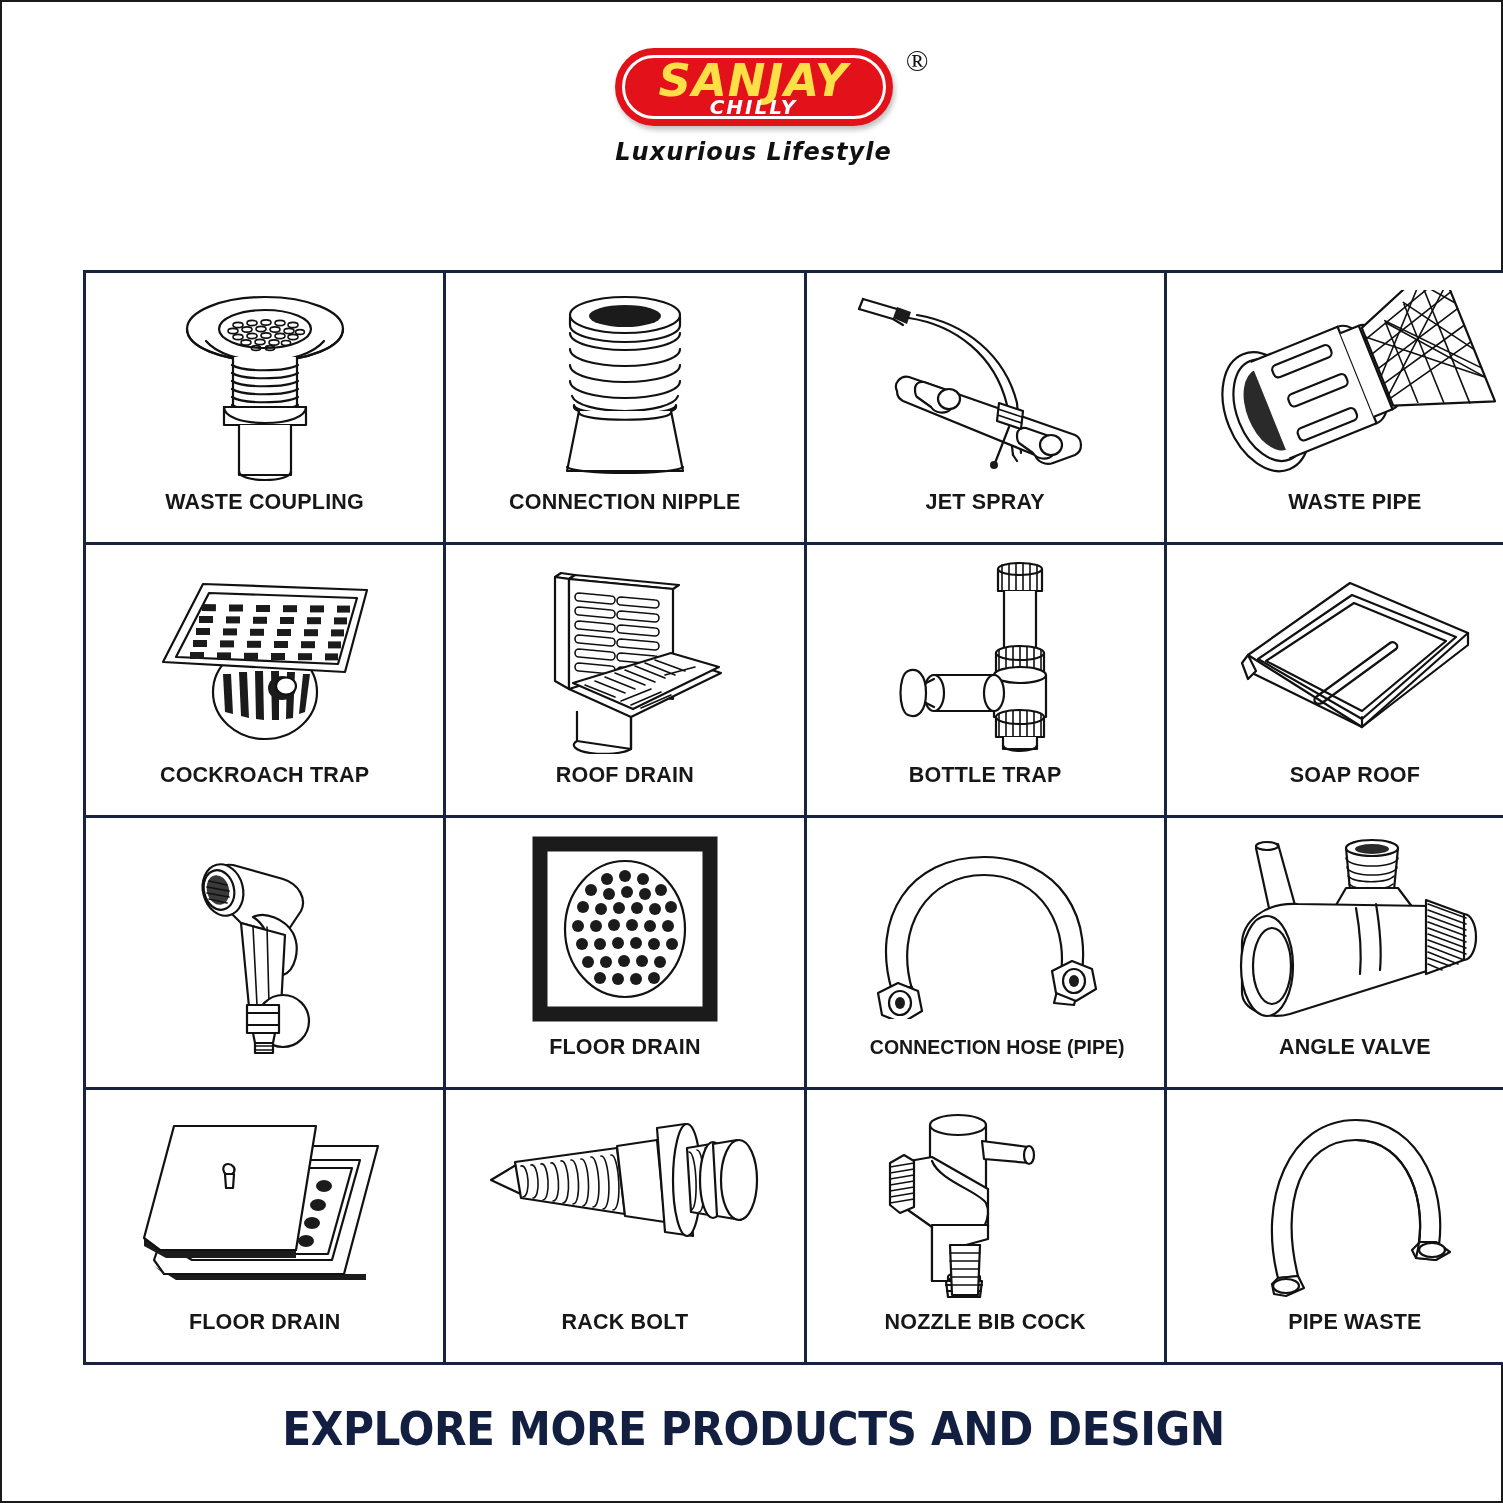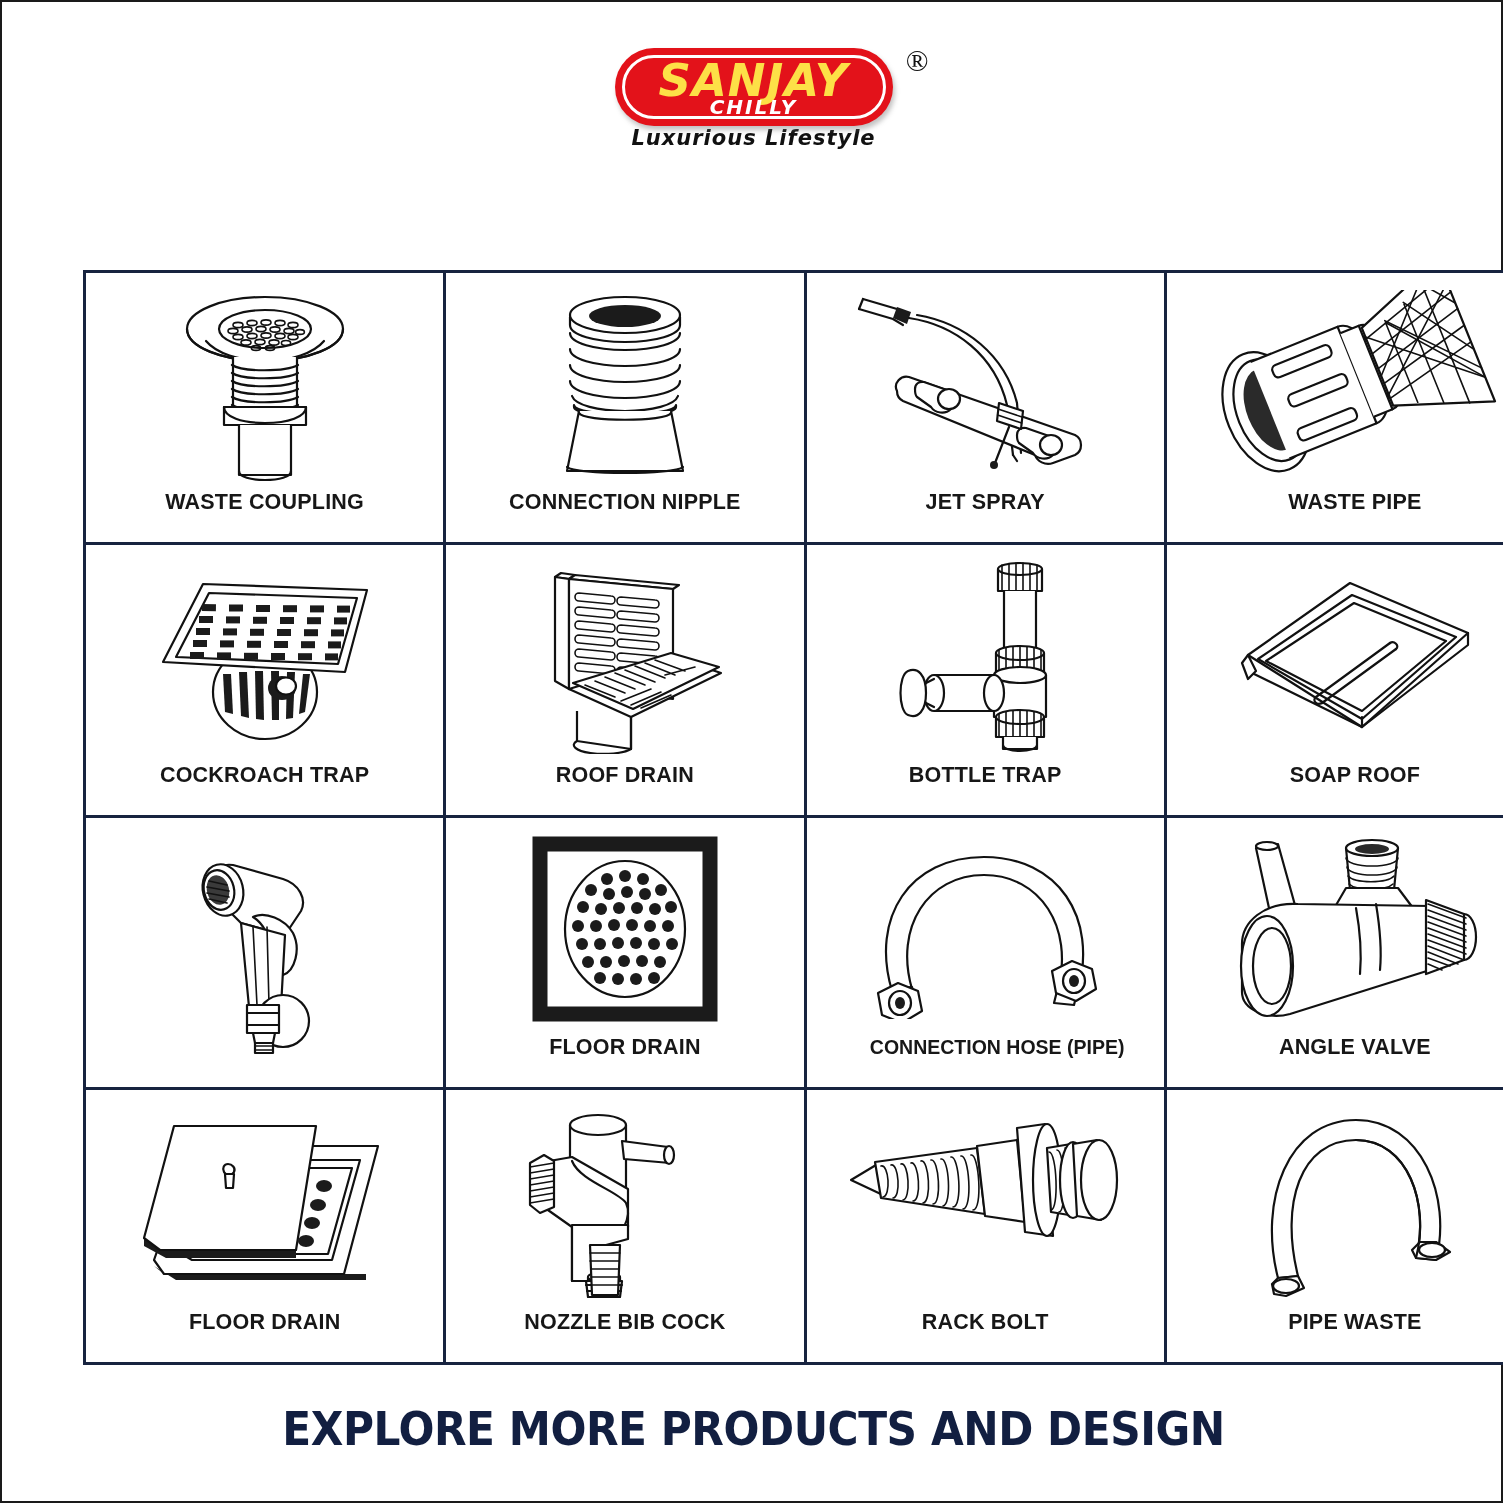--- a/index.html
+++ b/index.html
@@ -56,10 +56,10 @@
     z-index:3;
   }
   .logo-tag{
-    margin-top:0;
+    margin-top:12px;
     font-family:"DejaVu Sans", sans-serif;
     font-style:italic;font-weight:bold;
-    font-size:21px;color:#111;letter-spacing:1px;
+    font-size:24px;color:#111;letter-spacing:1px;
   }
 
   

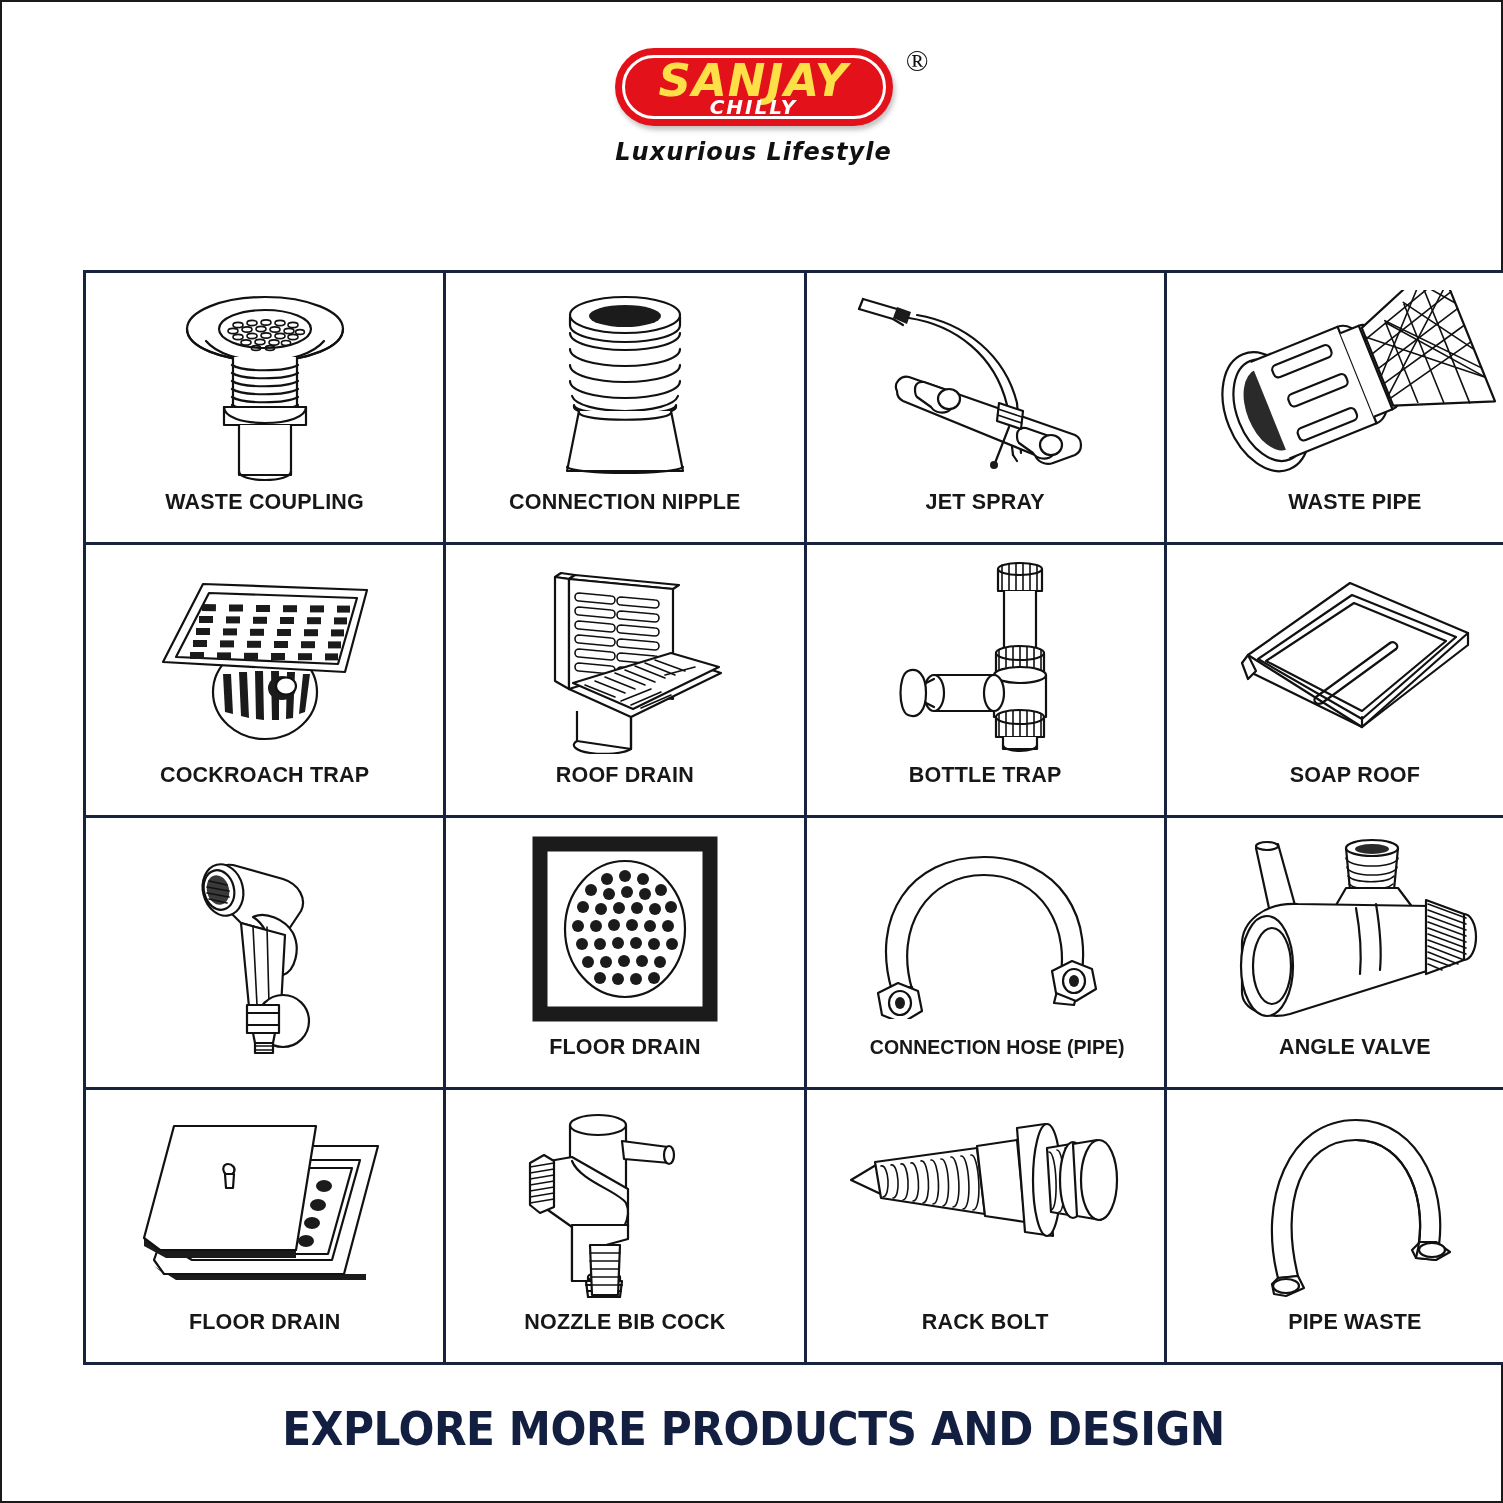--- a/index.html
+++ b/index.html
@@ -552,36 +552,6 @@
       <div class="caption">FLOOR DRAIN</div>
     </div>
 
-    <div class="cell c3 r4">
-      <div class="art">
-        <svg width="230" height="195" viewBox="0 0 230 195">
-          <path class="fw" d="M60 20 L116 20 L116 96 L60 96 Z"></path>
-          <ellipse class="fw" cx="88" cy="20" rx="28" ry="10"></ellipse>
-          <path class="fw" d="M112 36 L158 42 L160 58 L114 54 Z"></path>
-          <ellipse class="fw" cx="159" cy="50" rx="5" ry="9"></ellipse>
-          <path class="fw" d="M28 58 L62 52 L118 84 L118 122 L96 132 L96 176 L62 176 L62 122 L28 98 Z"></path>
-          <path class="fw" d="M20 58 L34 50 L44 56 L44 102 L30 108 L20 100 Z"></path>
-          <g class="ln-t">
-            <path d="M20 62 L44 58 M20 68 L44 64 M20 74 L44 70 M20 80 L44 76 M20 86 L44 82 M20 92 L44 88 M20 98 L44 94"></path>
-          </g>
-          <path class="ln" d="M62 56 C70 76 108 86 116 98 C120 106 118 114 114 122" stroke-width="6"></path>
-          <path class="fw" d="M62 120 L118 120 L118 134 L96 140 L96 176 L62 176 Z"></path>
-          <path class="fw" d="M78 172 L110 172 L110 186 L78 186 Z"></path>
-          <ellipse class="fw" cx="94" cy="172" rx="16" ry="5"></ellipse>
-          <path class="fw" d="M76 176 L112 176 L110 192 L78 192 Z"></path>
-          <g class="ln">
-            <path d="M76 180 L112 180 M77 186 L111 186"></path>
-          </g>
-          <path class="fw" d="M78 168 L112 168 L112 180 L78 180 Z" opacity="0"></path>
-          <path class="fw" d="M80 140 L110 140 L108 190 L82 190 Z"></path>
-          <g class="ln-t">
-            <path d="M80 148 L110 148 M80 156 L109 156 M81 164 L109 164 M81 172 L108 172 M82 180 L108 180"></path>
-          </g>
-        </svg>
-      </div>
-      <div class="caption">NOZZLE BIB COCK</div>
-    </div>
-
     <div class="cell c2 r4">
       <div class="art">
         <svg width="280" height="170" viewBox="0 0 280 170">
@@ -617,6 +587,36 @@
       <div class="caption">RACK BOLT</div>
     </div>
 
+    <div class="cell c3 r4">
+      <div class="art">
+        <svg width="230" height="195" viewBox="0 0 230 195">
+          <path class="fw" d="M60 20 L116 20 L116 96 L60 96 Z"></path>
+          <ellipse class="fw" cx="88" cy="20" rx="28" ry="10"></ellipse>
+          <path class="fw" d="M112 36 L158 42 L160 58 L114 54 Z"></path>
+          <ellipse class="fw" cx="159" cy="50" rx="5" ry="9"></ellipse>
+          <path class="fw" d="M28 58 L62 52 L118 84 L118 122 L96 132 L96 176 L62 176 L62 122 L28 98 Z"></path>
+          <path class="fw" d="M20 58 L34 50 L44 56 L44 102 L30 108 L20 100 Z"></path>
+          <g class="ln-t">
+            <path d="M20 62 L44 58 M20 68 L44 64 M20 74 L44 70 M20 80 L44 76 M20 86 L44 82 M20 92 L44 88 M20 98 L44 94"></path>
+          </g>
+          <path class="ln" d="M62 56 C70 76 108 86 116 98 C120 106 118 114 114 122" stroke-width="6"></path>
+          <path class="fw" d="M62 120 L118 120 L118 134 L96 140 L96 176 L62 176 Z"></path>
+          <path class="fw" d="M78 172 L110 172 L110 186 L78 186 Z"></path>
+          <ellipse class="fw" cx="94" cy="172" rx="16" ry="5"></ellipse>
+          <path class="fw" d="M76 176 L112 176 L110 192 L78 192 Z"></path>
+          <g class="ln">
+            <path d="M76 180 L112 180 M77 186 L111 186"></path>
+          </g>
+          <path class="fw" d="M78 168 L112 168 L112 180 L78 180 Z" opacity="0"></path>
+          <path class="fw" d="M80 140 L110 140 L108 190 L82 190 Z"></path>
+          <g class="ln-t">
+            <path d="M80 148 L110 148 M80 156 L109 156 M81 164 L109 164 M81 172 L108 172 M82 180 L108 180"></path>
+          </g>
+        </svg>
+      </div>
+      <div class="caption">NOZZLE BIB COCK</div>
+    </div>
+
     <div class="cell c4 r4">
       <div class="art">
         <svg width="250" height="190" viewBox="0 0 250 190">

